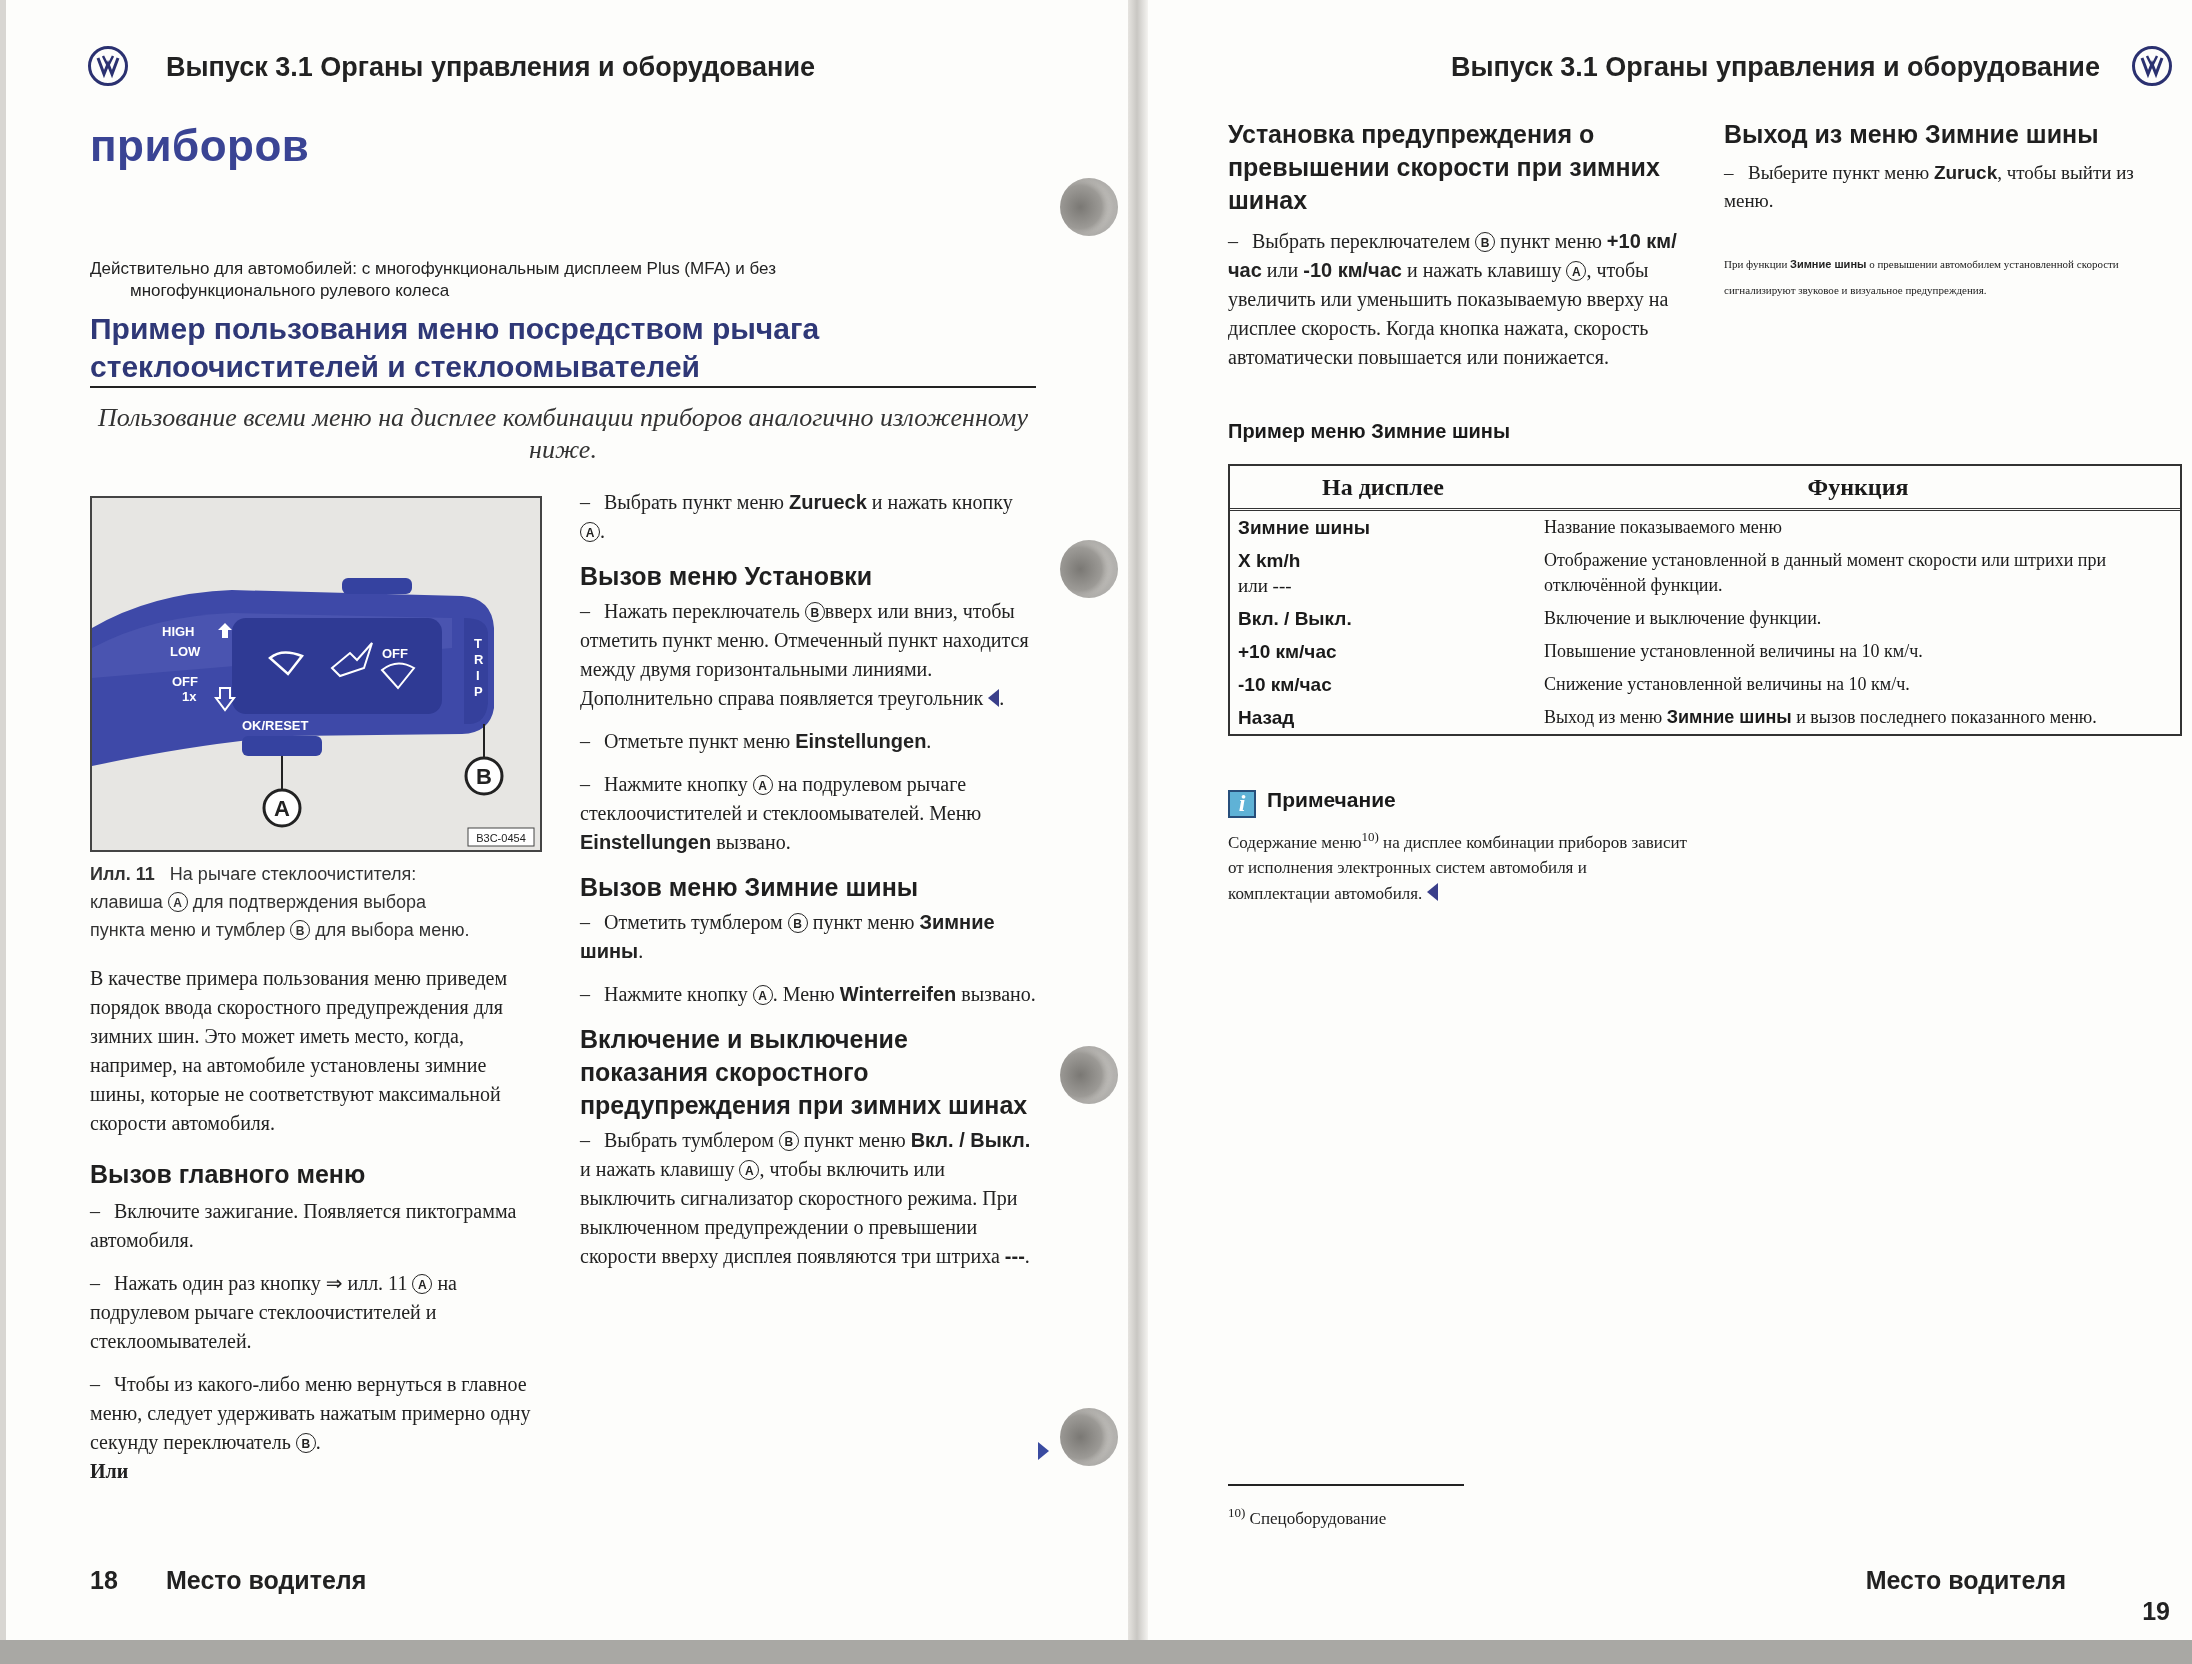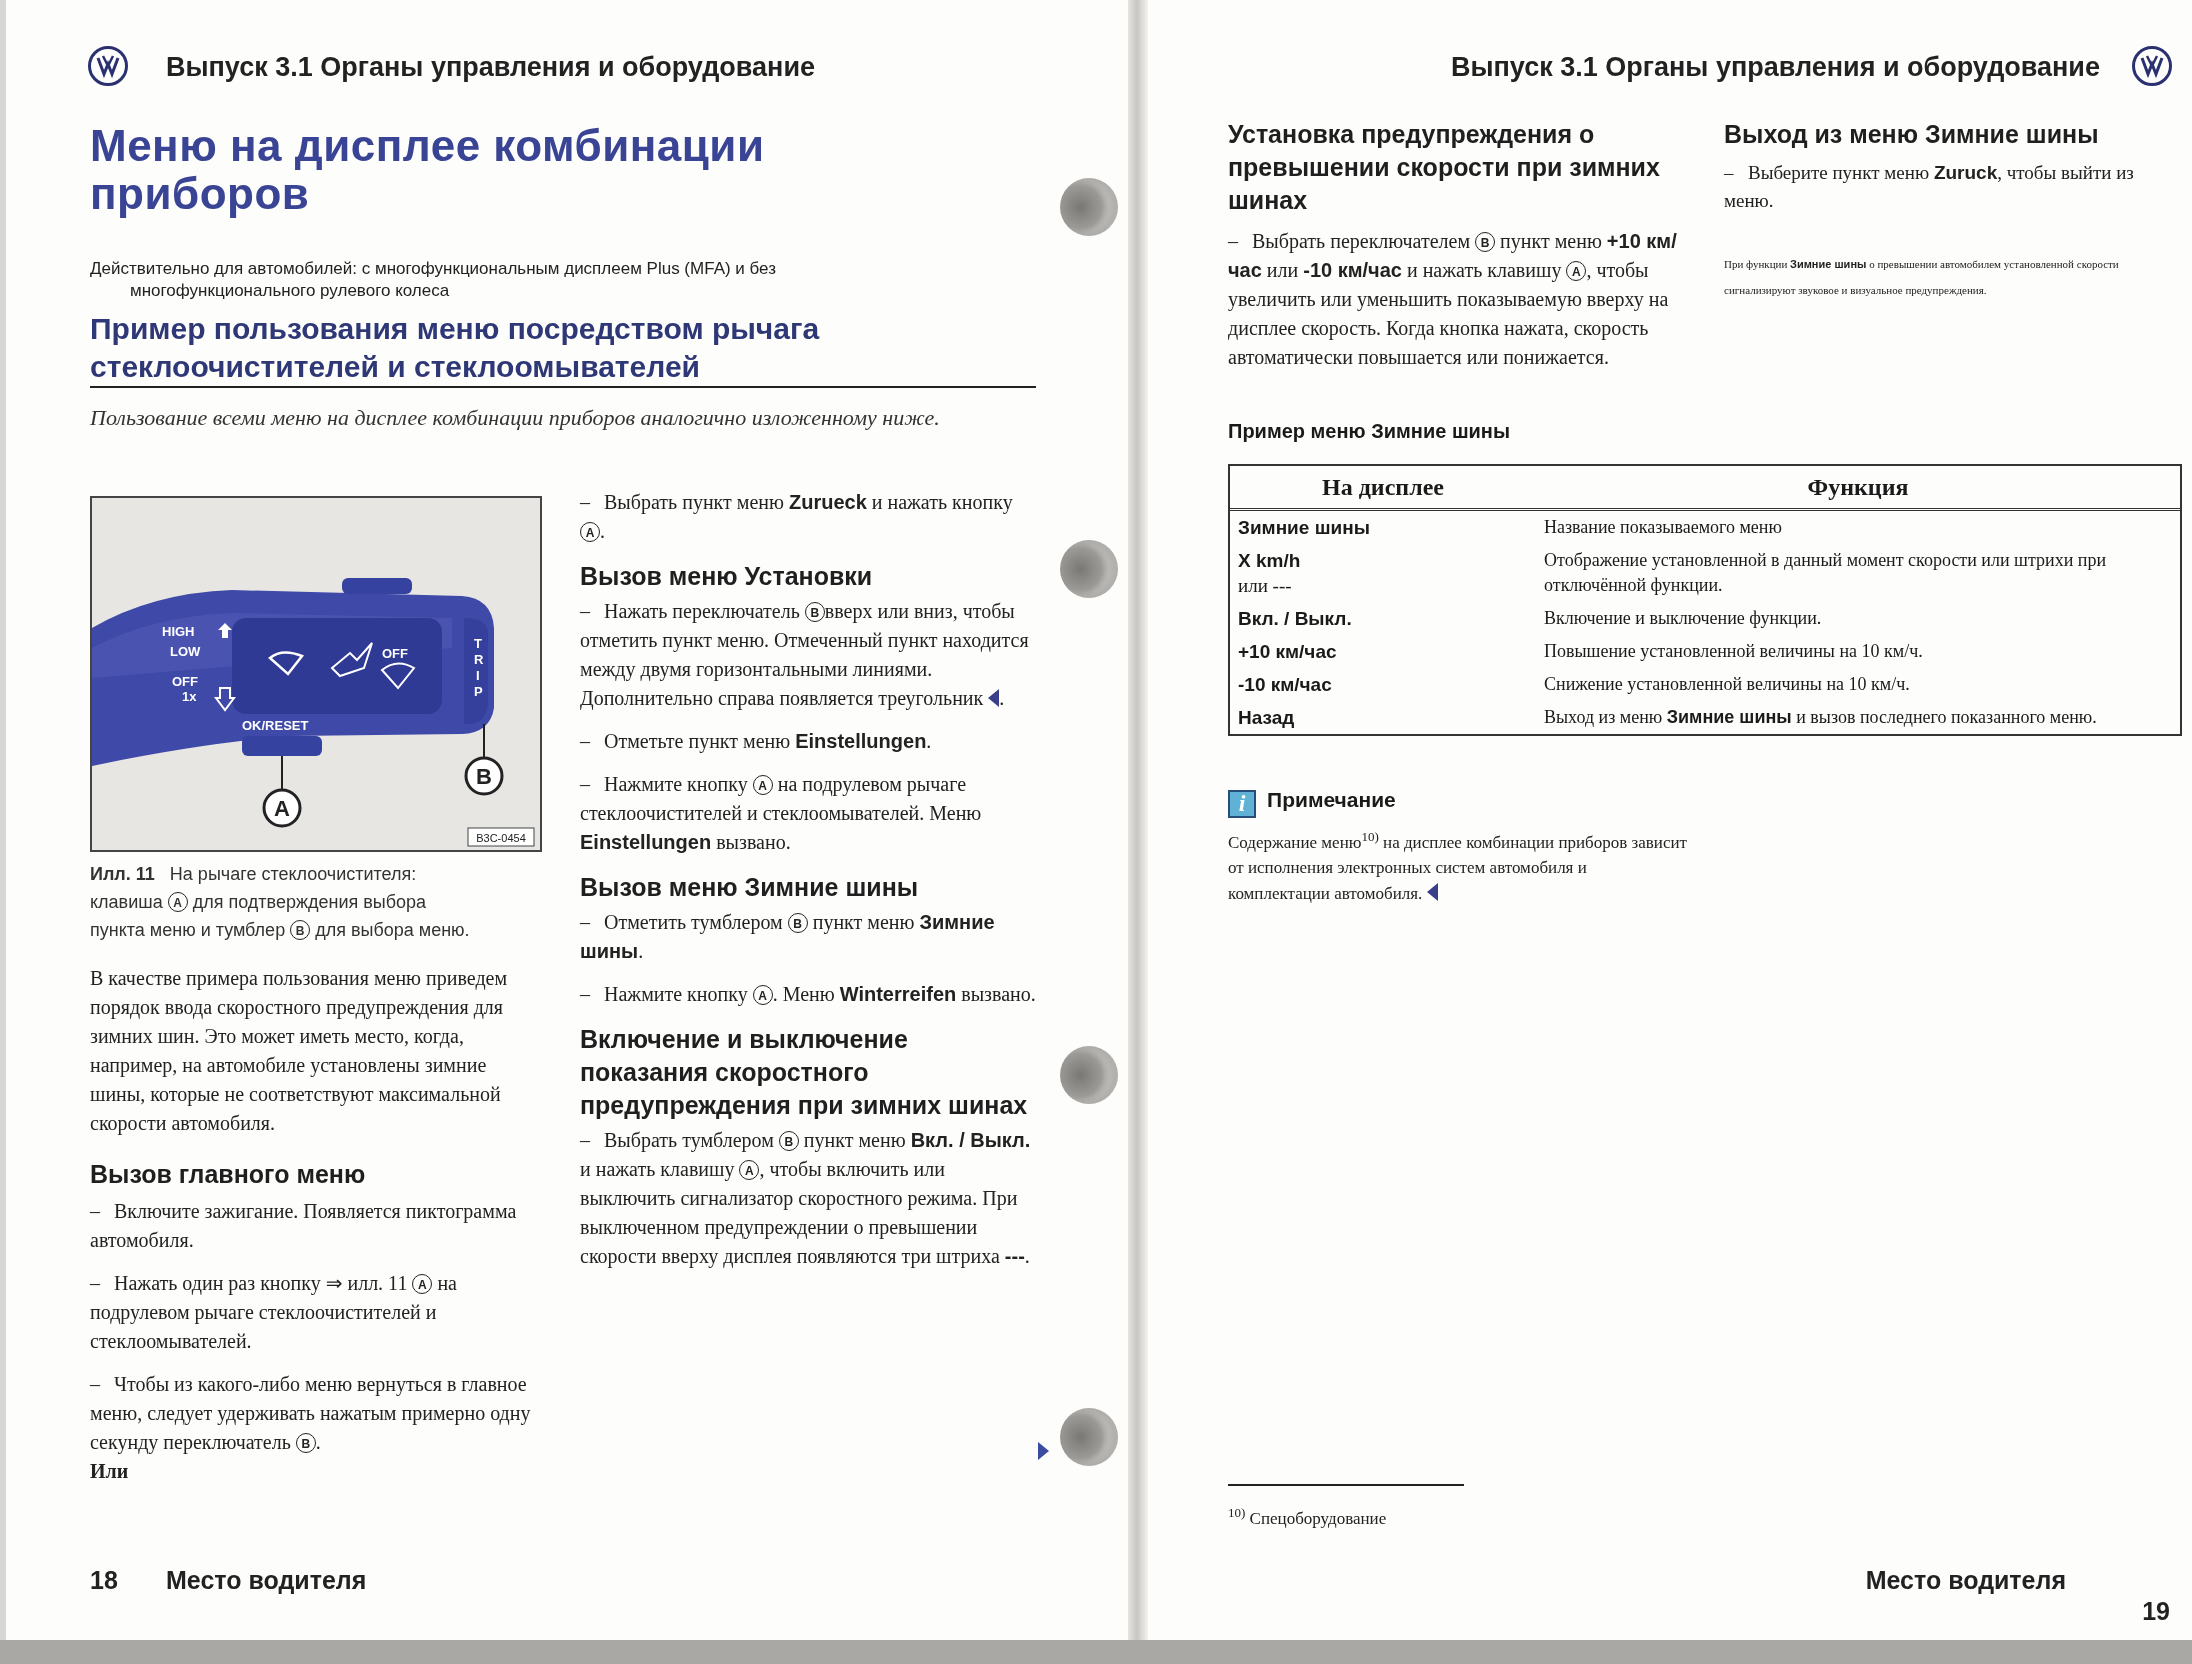--- a/index.html
+++ b/index.html
@@ -53,7 +53,6 @@
   <div class="abs runhead" style="left:160px;top:52px;">Выпуск 3.1  Органы управления и оборудование</div>
 
   <div class="abs title" style="left:84px;top:122px;">
-    <div>Меню на дисплее комбинации</div>
     <div>приборов</div>
   </div>
 

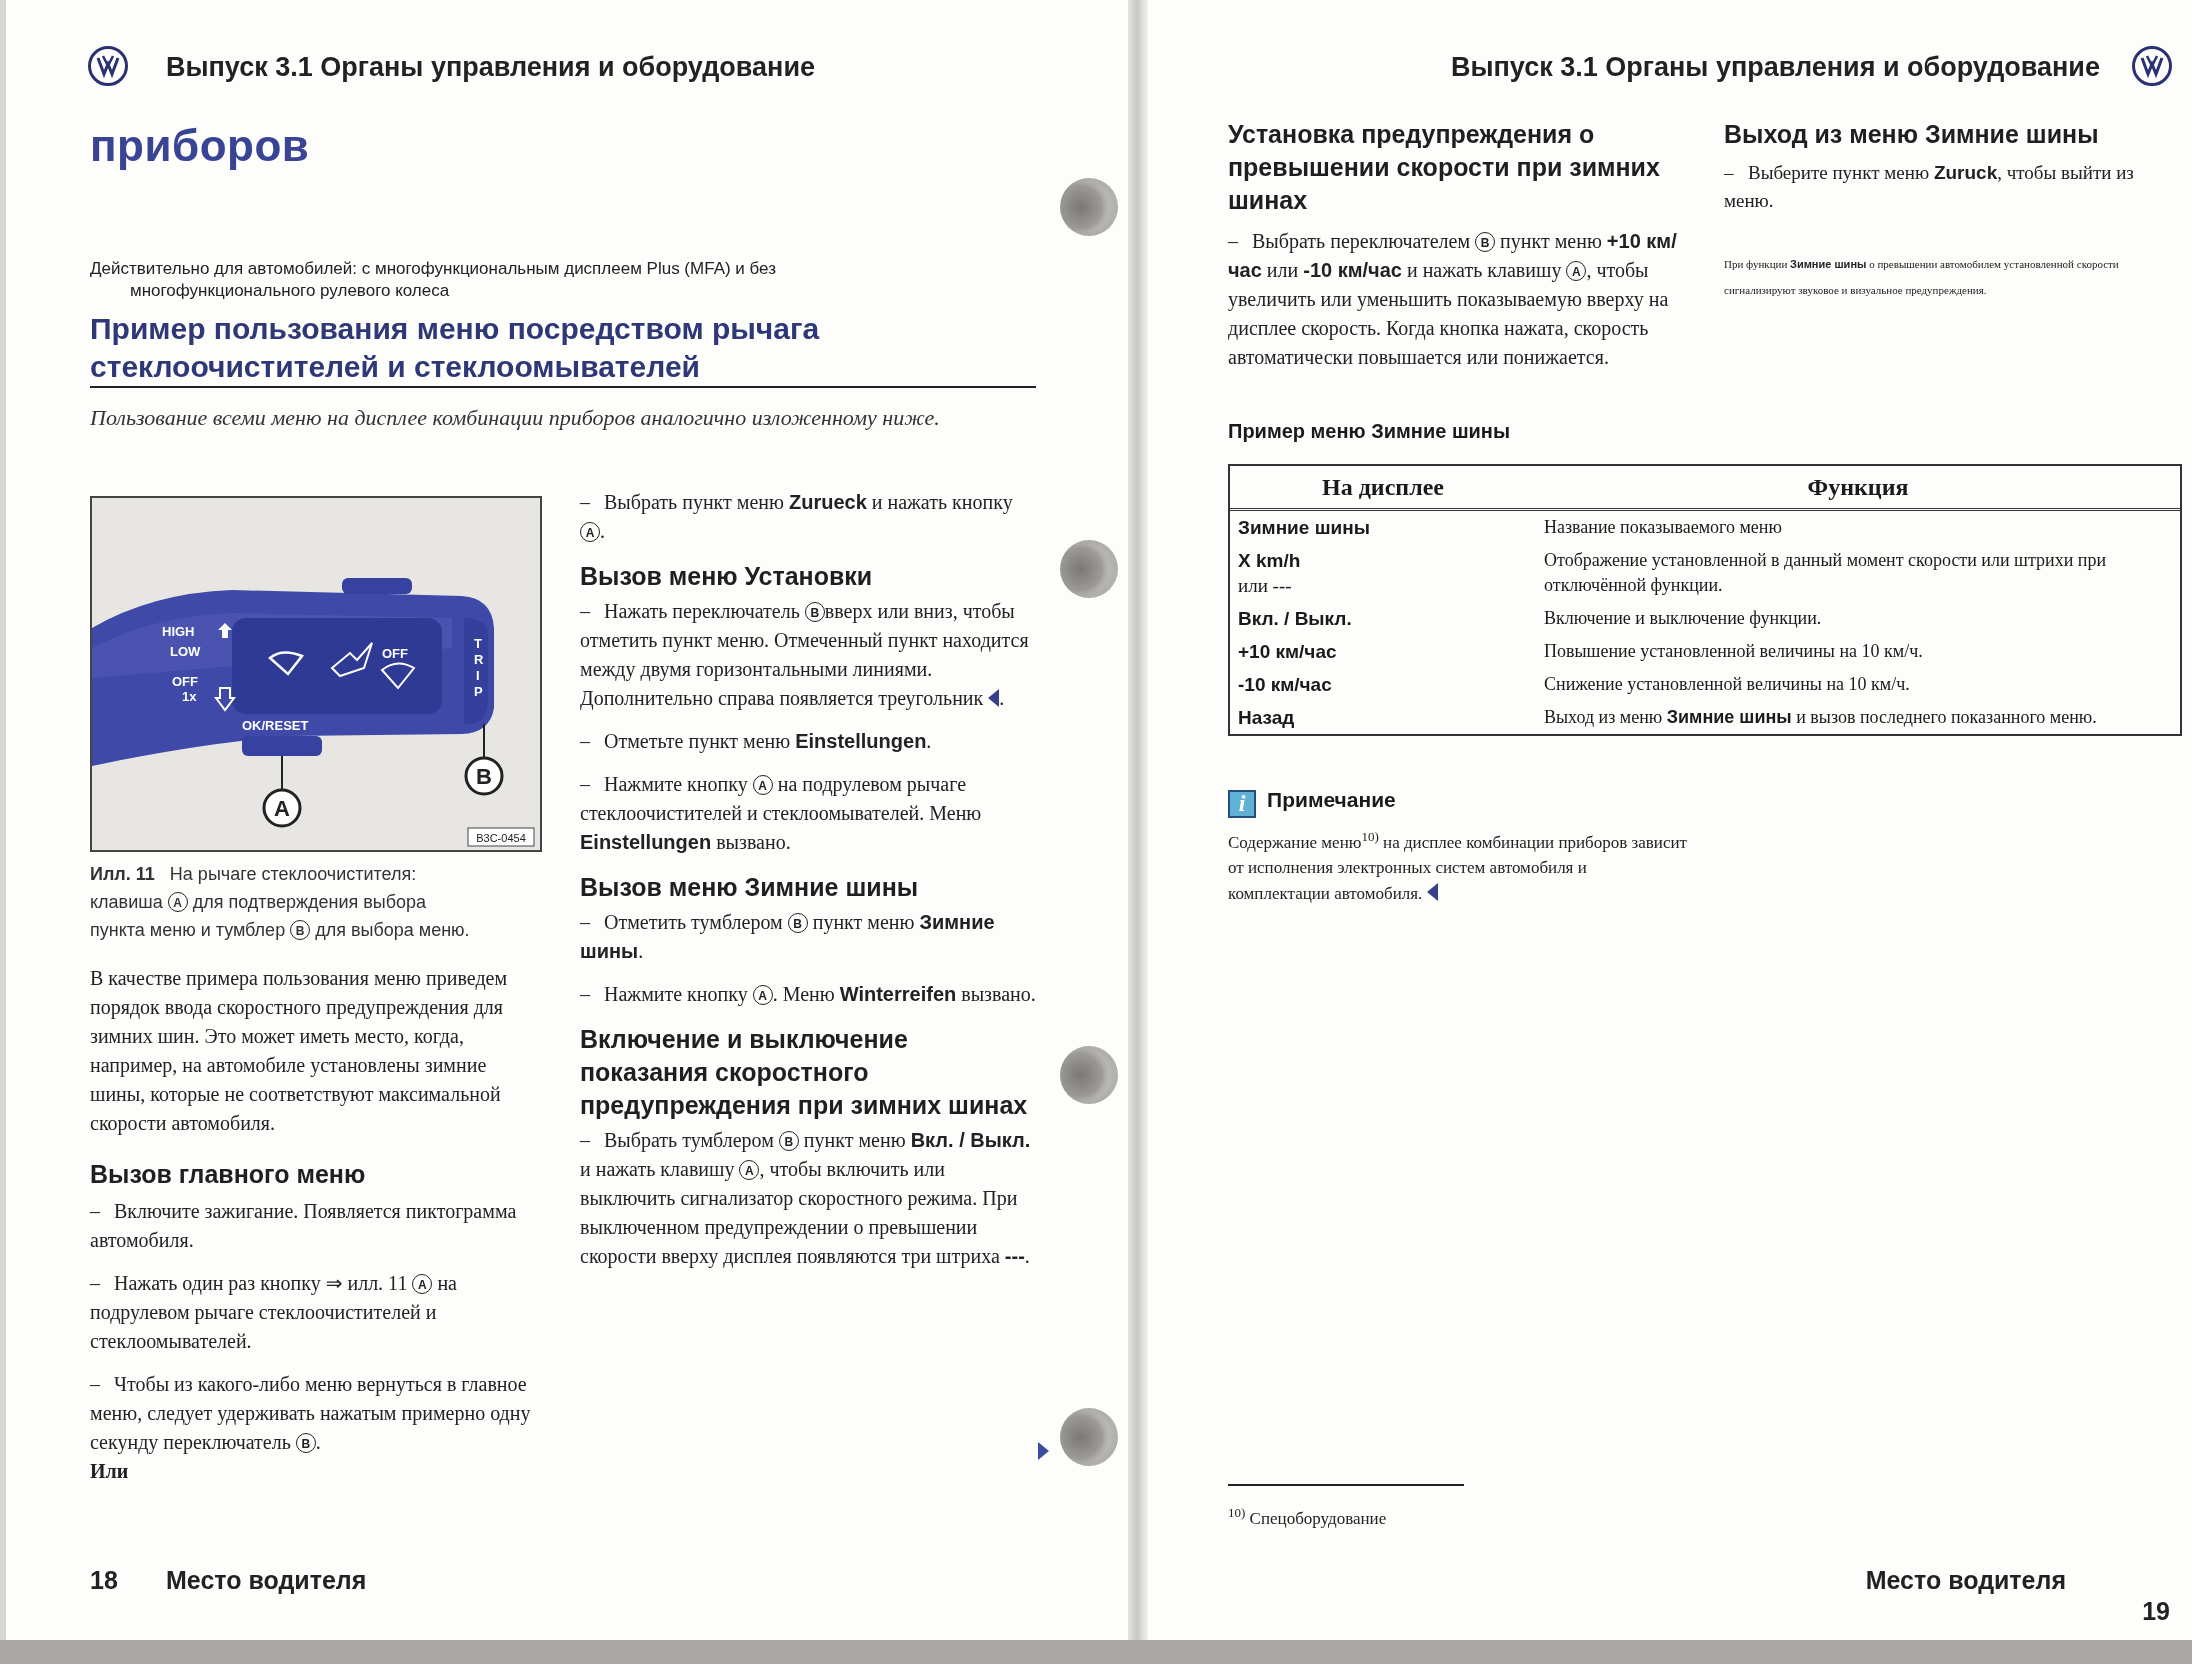--- a/index.html
+++ b/index.html
@@ -18,7 +18,7 @@
   .subtitle{font-family:"Liberation Sans",sans-serif;font-weight:bold;font-size:30px;line-height:38px;color:#2f3877;}
   .validity{font-family:"Liberation Sans",sans-serif;font-size:17px;line-height:22px;color:#222;}
   .rule{position:absolute;height:2px;background:#222;}
-  .intro{font-family:"Liberation Serif",serif;font-style:italic;font-size:22px;line-height:32px;color:#333;}
+  .intro{font-family:"Liberation Serif",serif;font-style:italic;font-size:26px;line-height:32px;color:#333;text-align:center;}
   .body{font-family:"Liberation Serif",serif;font-size:20px;line-height:29px;color:#222;}
   .body b, .b{font-family:"Liberation Sans",sans-serif;font-weight:bold;}
   .h2{font-family:"Liberation Sans",sans-serif;font-weight:bold;font-size:25px;line-height:33px;color:#1f1f1f;}

